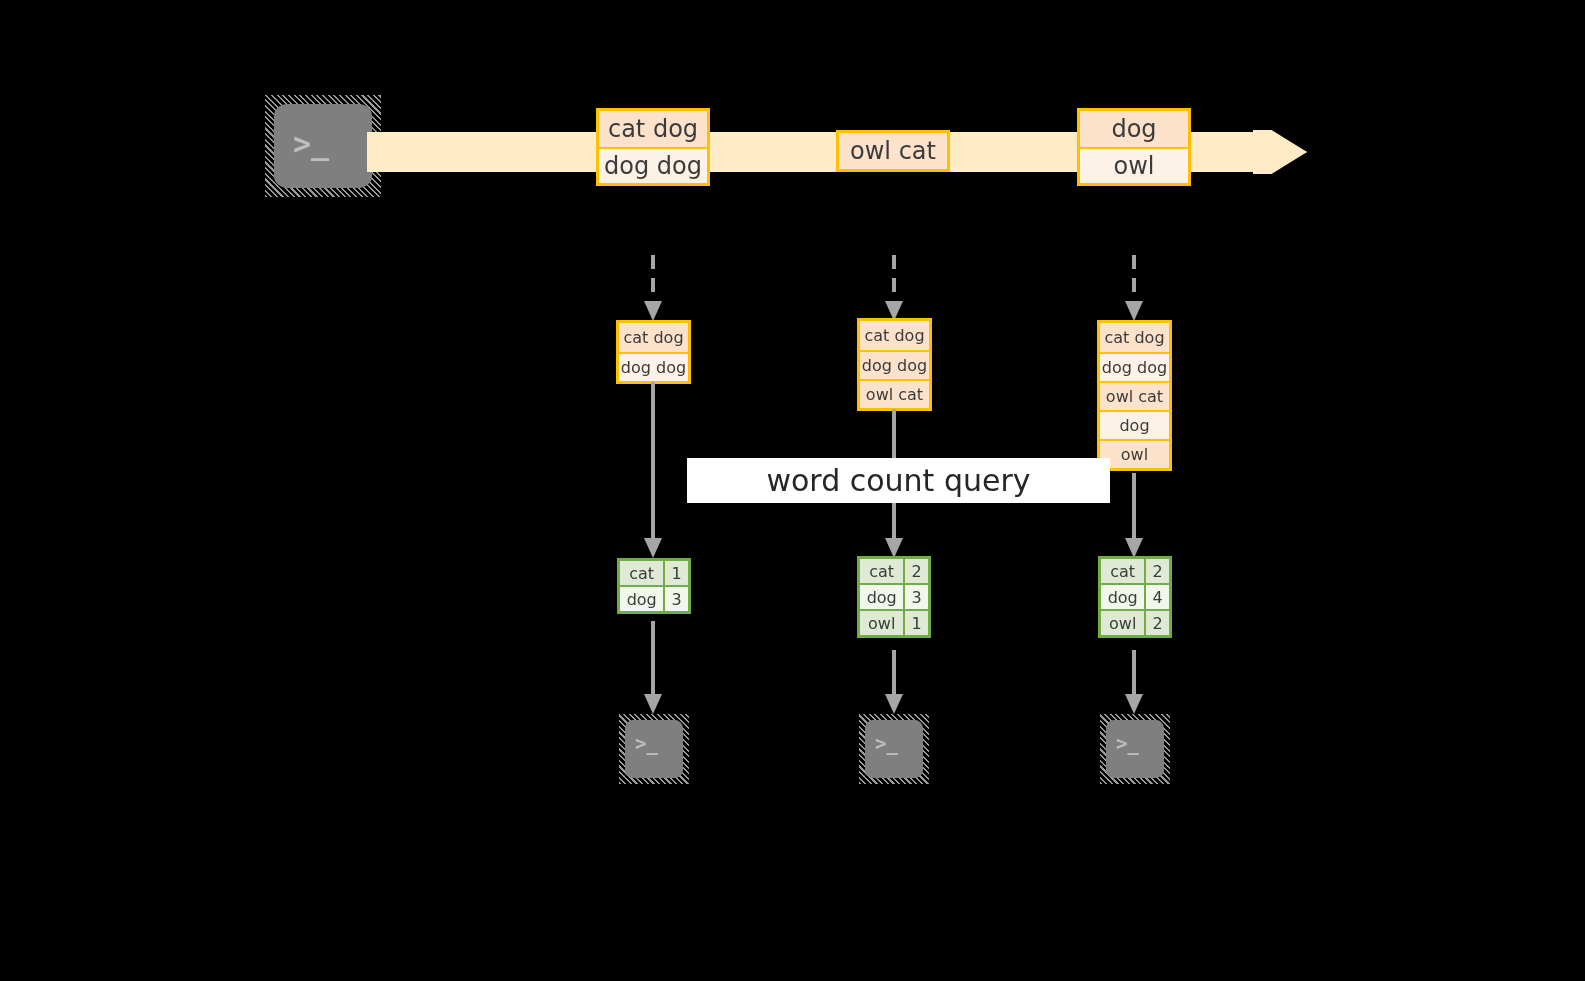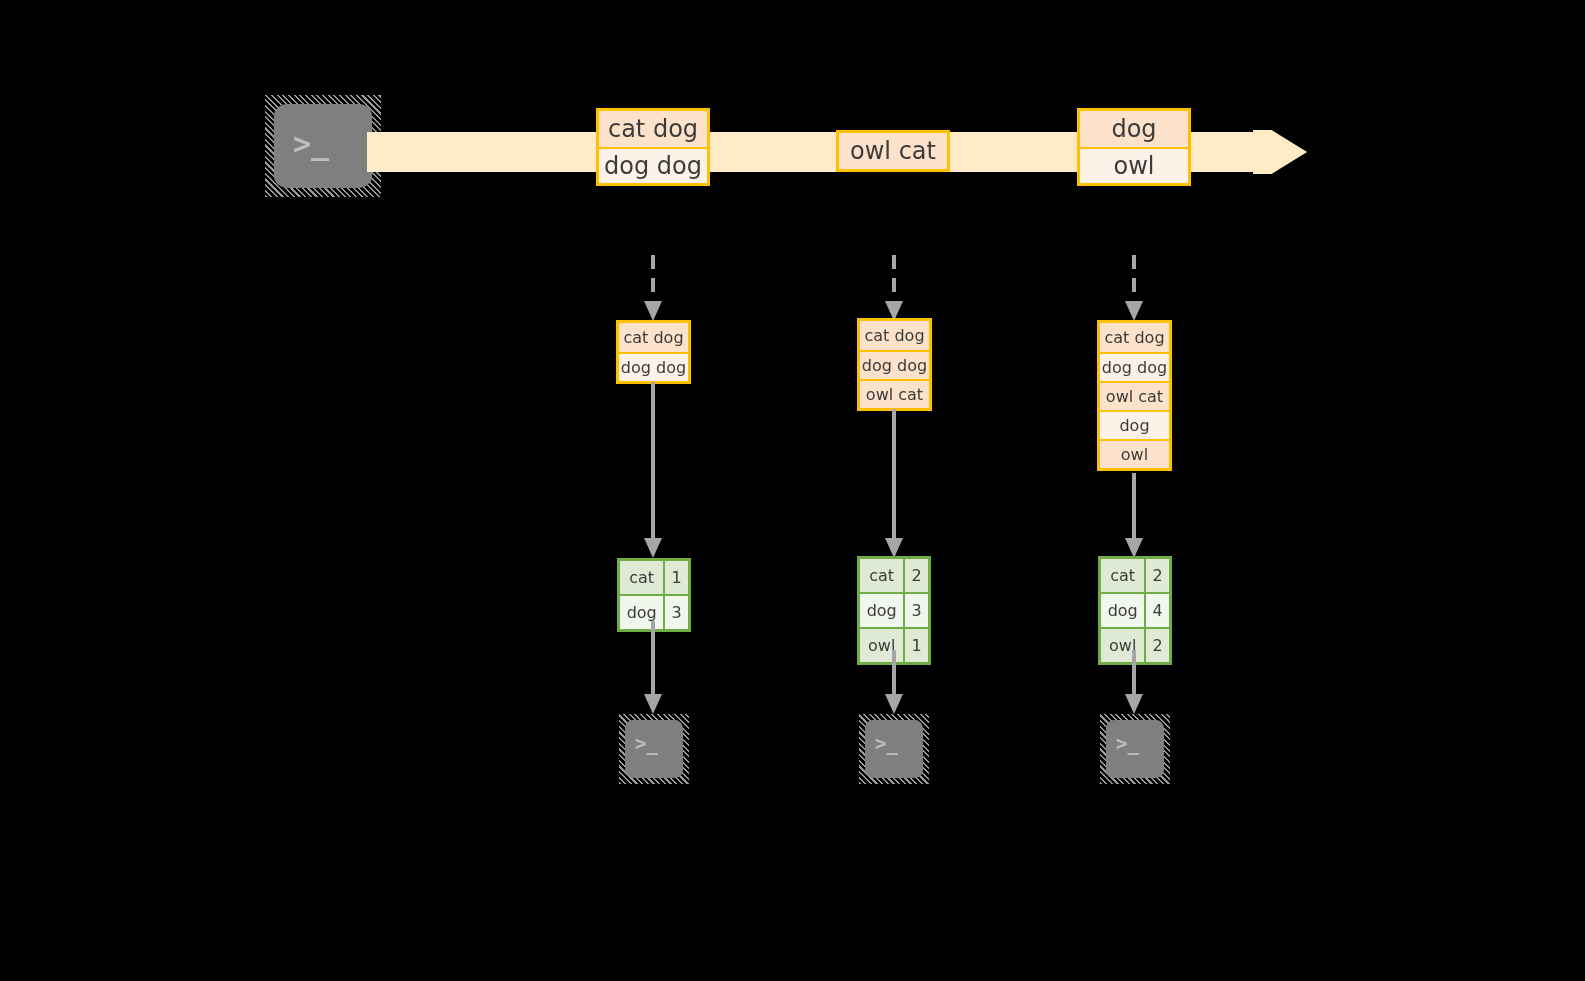--- a/index.html
+++ b/index.html
@@ -218,6 +218,7 @@
     </svg>
   </div>
 
+  <div id="query-label">word count query</div>
 
   <div class="res" style="left:617px; top:558px; width:74px;">
     <div class="row dark">

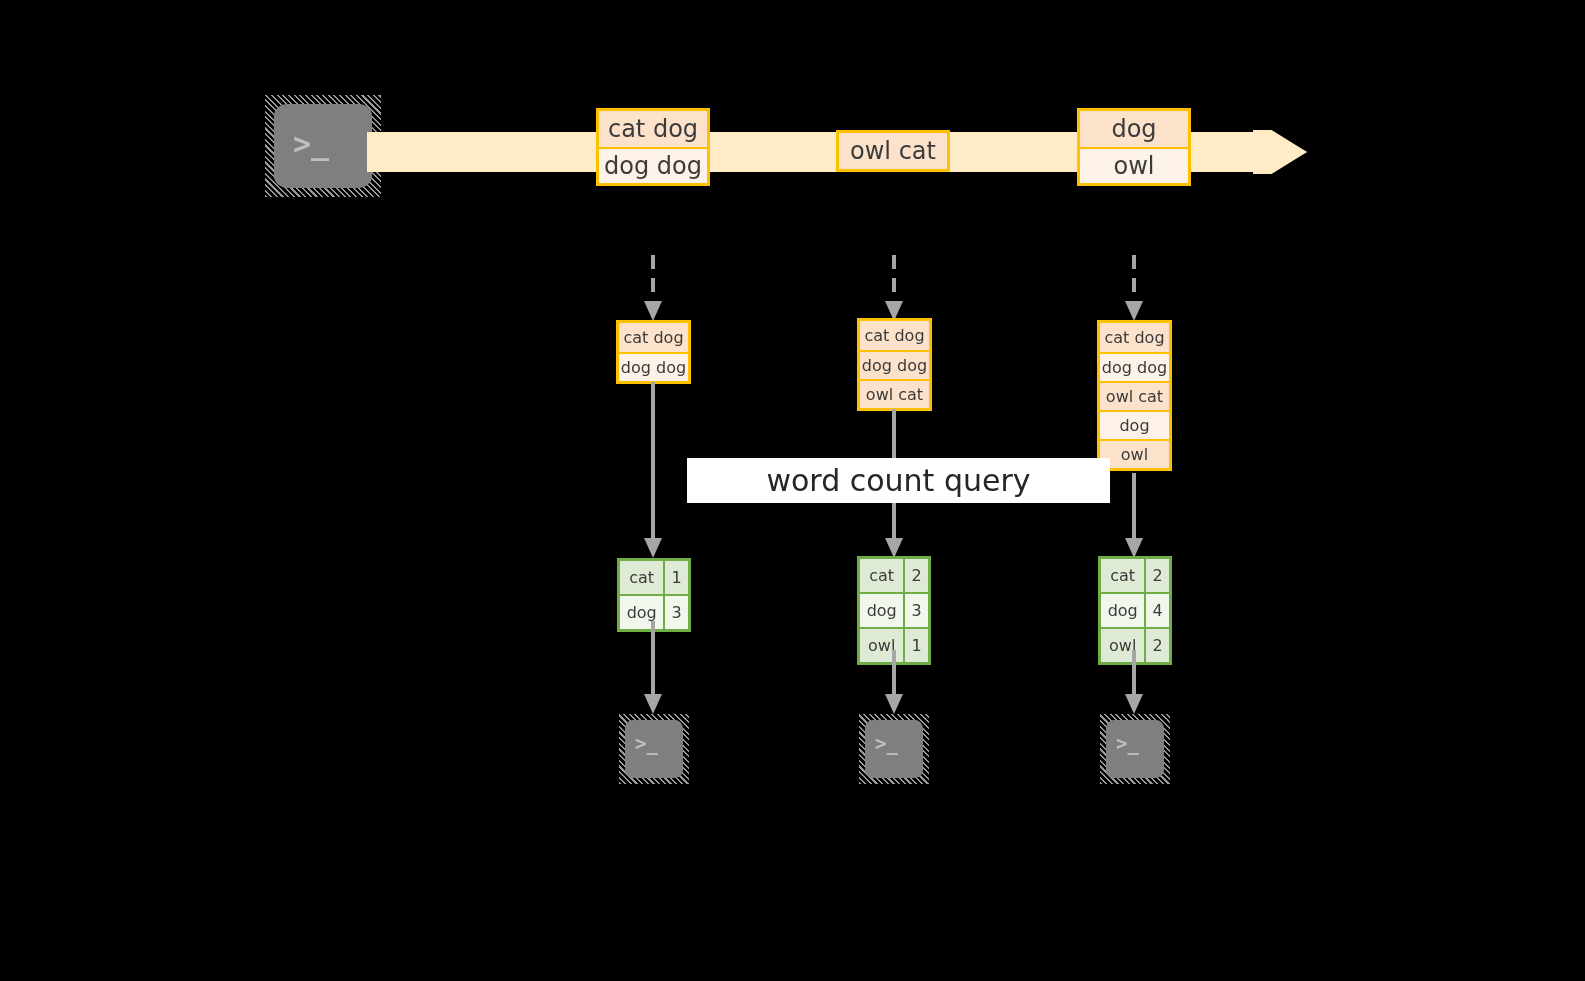--- a/index.html
+++ b/index.html
@@ -93,7 +93,7 @@
     font-size: 16px;
     overflow: hidden;
   }
-  .res .row { display: flex; height: 33px; }
+  .res .row { display: flex; height: 24px; }
   .res .row + .row { border-top: 2px solid #70ad47; }
   .res .row.dark  .k, .res .row.dark  .v { background: #dfead5; }
   .res .row.light .k, .res .row.light .v { background: #f2f7ee; }

